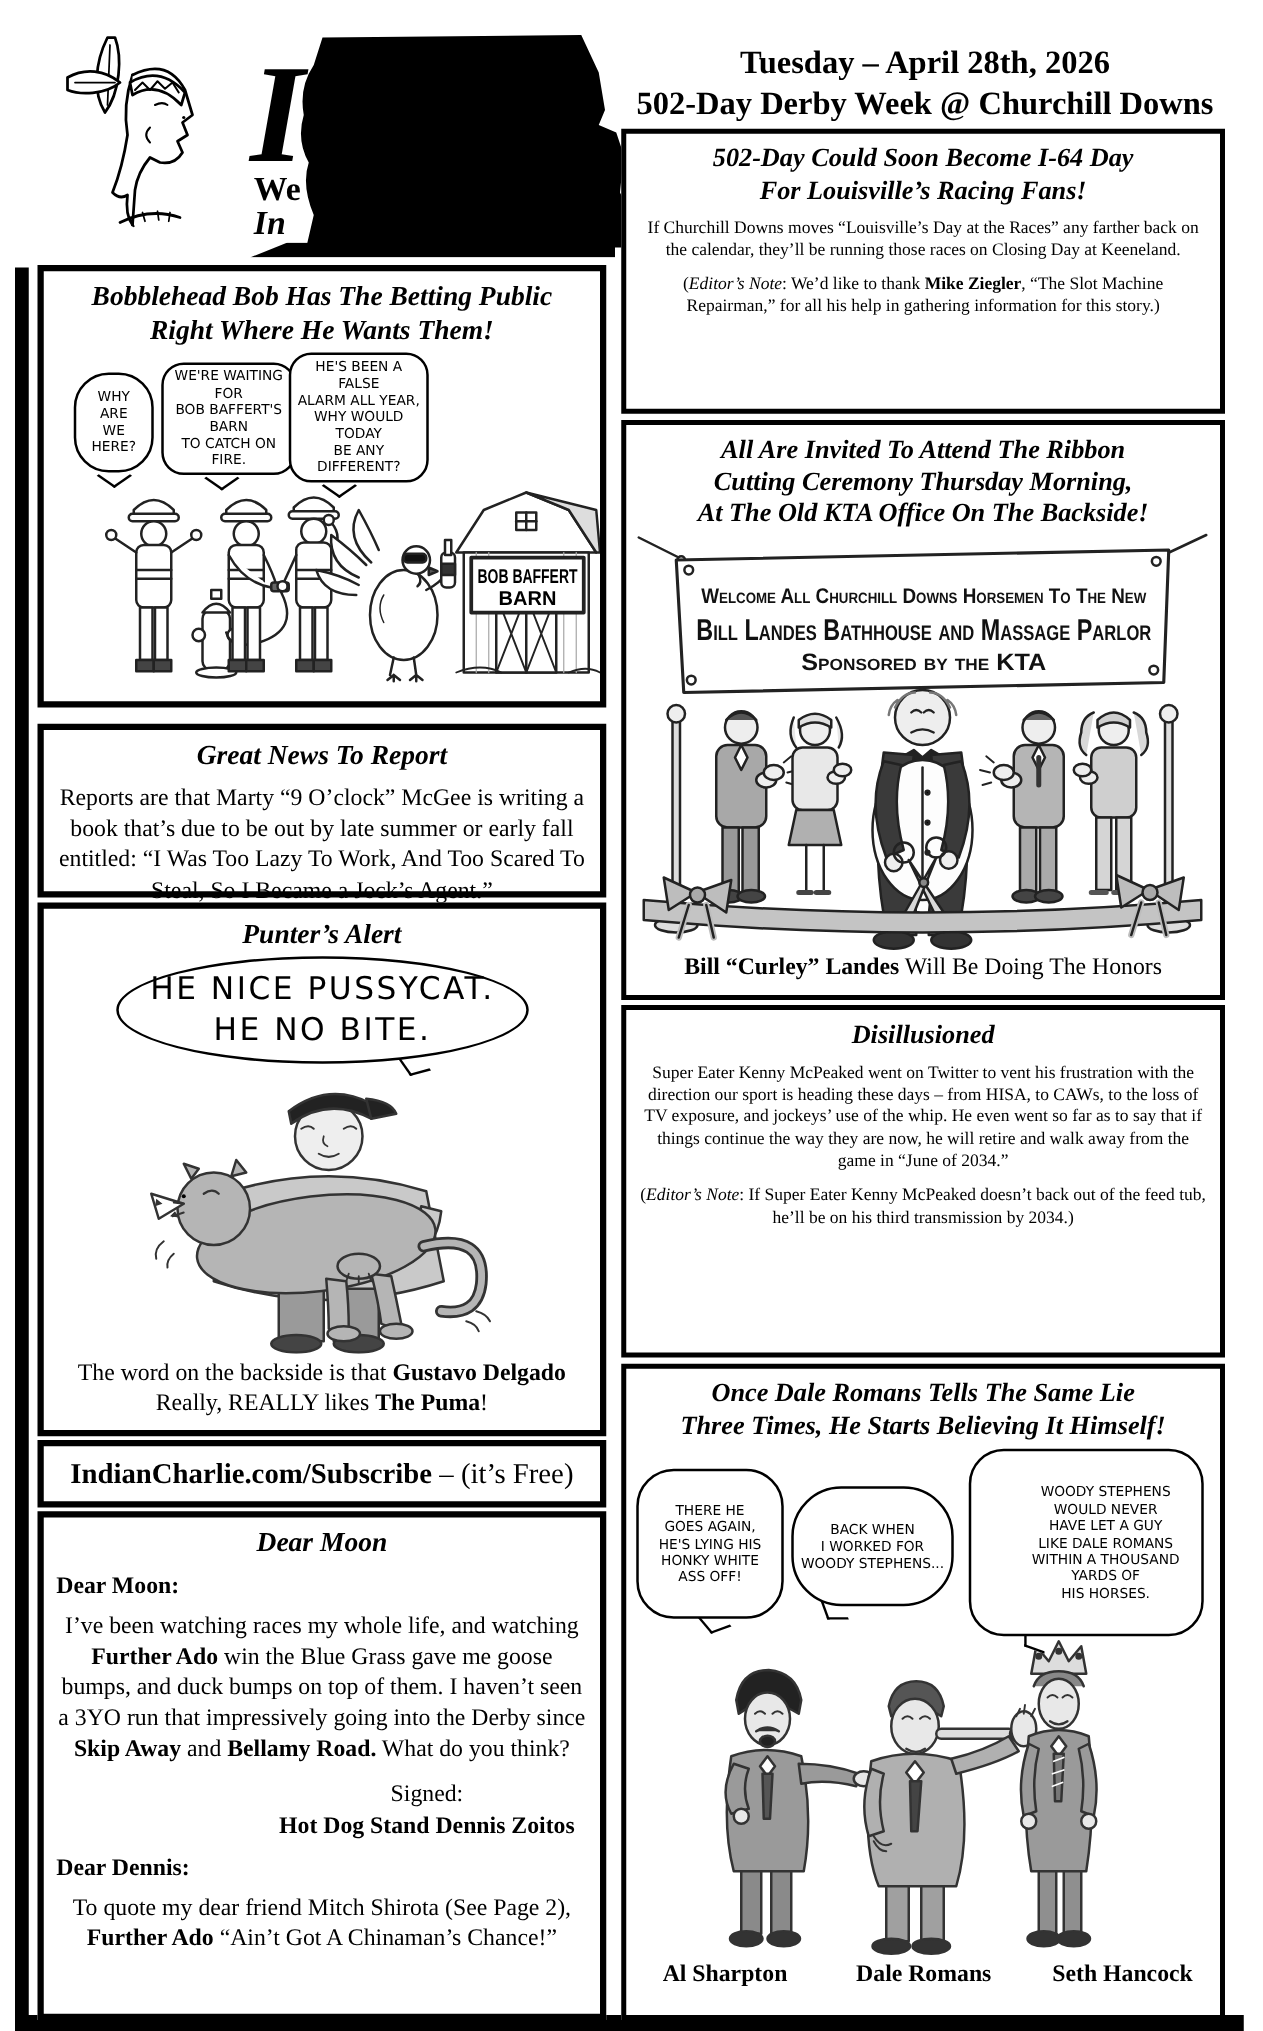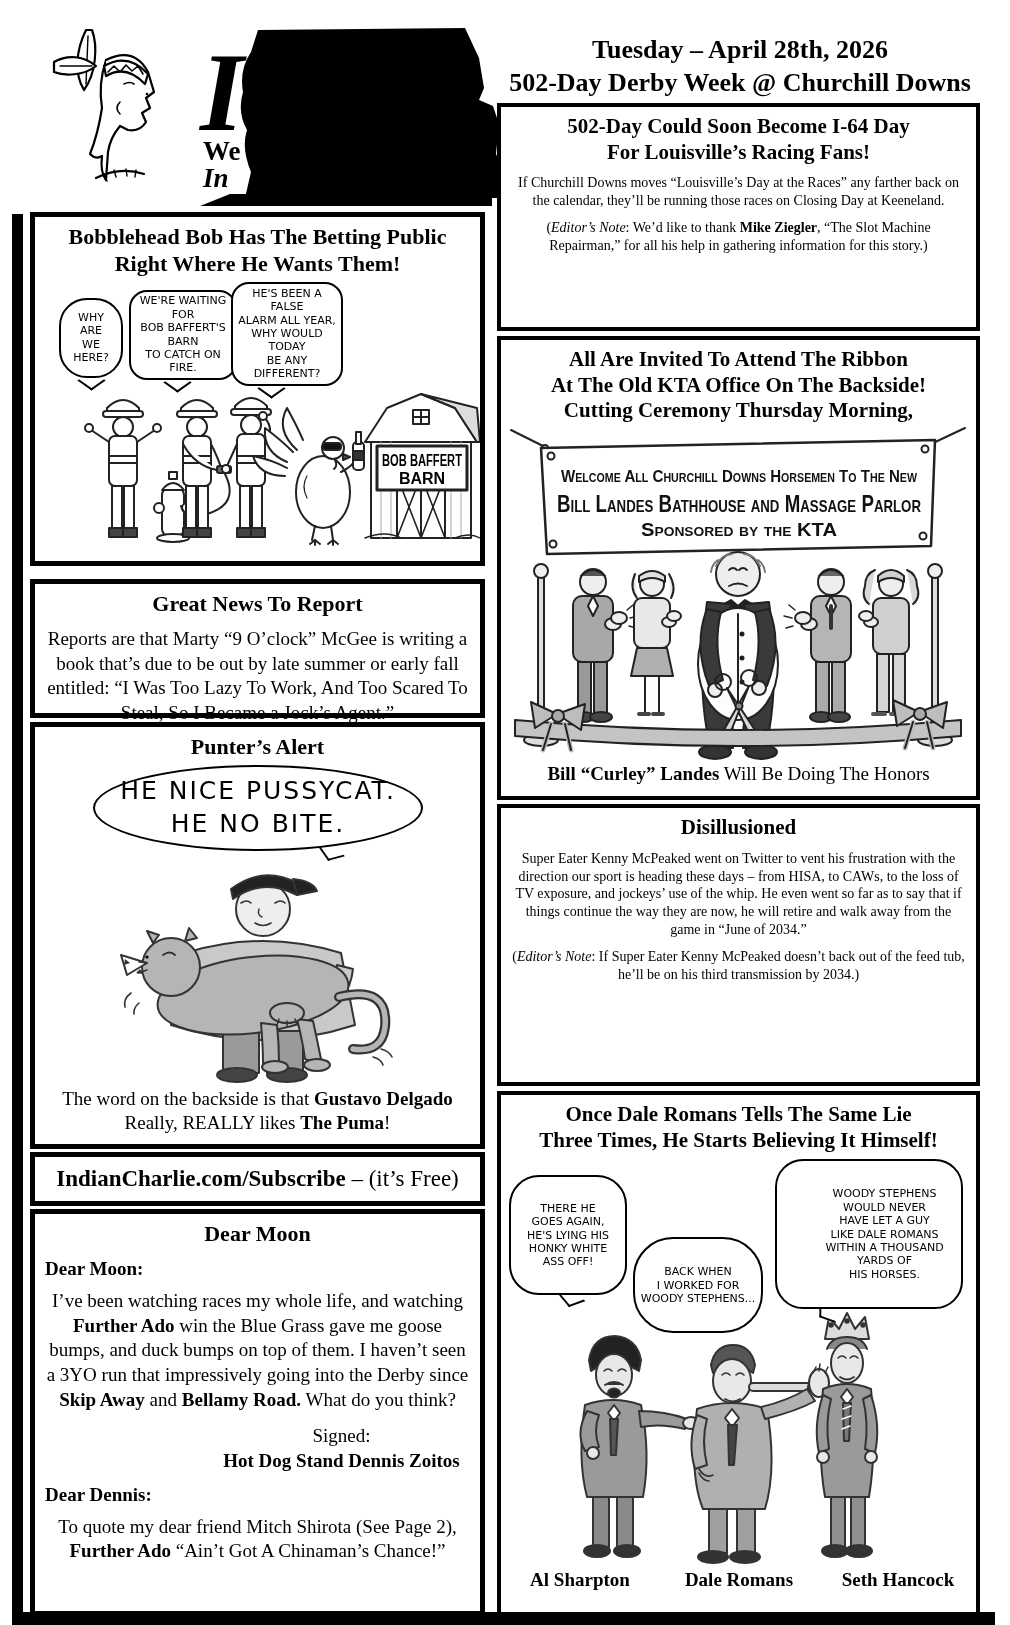--- a/index.html
+++ b/index.html
@@ -8,7 +8,7 @@
   .abs{position:absolute;}
   .box{position:absolute;border:5px solid #000;background:#fff;box-sizing:border-box;}
   .boxr{border-width:4px;}
-  .htitle{font-weight:bold;text-align:center;font-size:22px;line-height:1.22;margin-top:7px;}
+  .htitle{font-weight:bold;text-align:center;font-size:22px;line-height:1.22;margin-top:7px;font-style:italic;}
   .htitle2{font-size:21px;}
   .body{font-size:19px;line-height:1.3;text-align:center;margin:9px 10px 0 10px;}
   .bodyr{font-size:14px;line-height:1.28;}

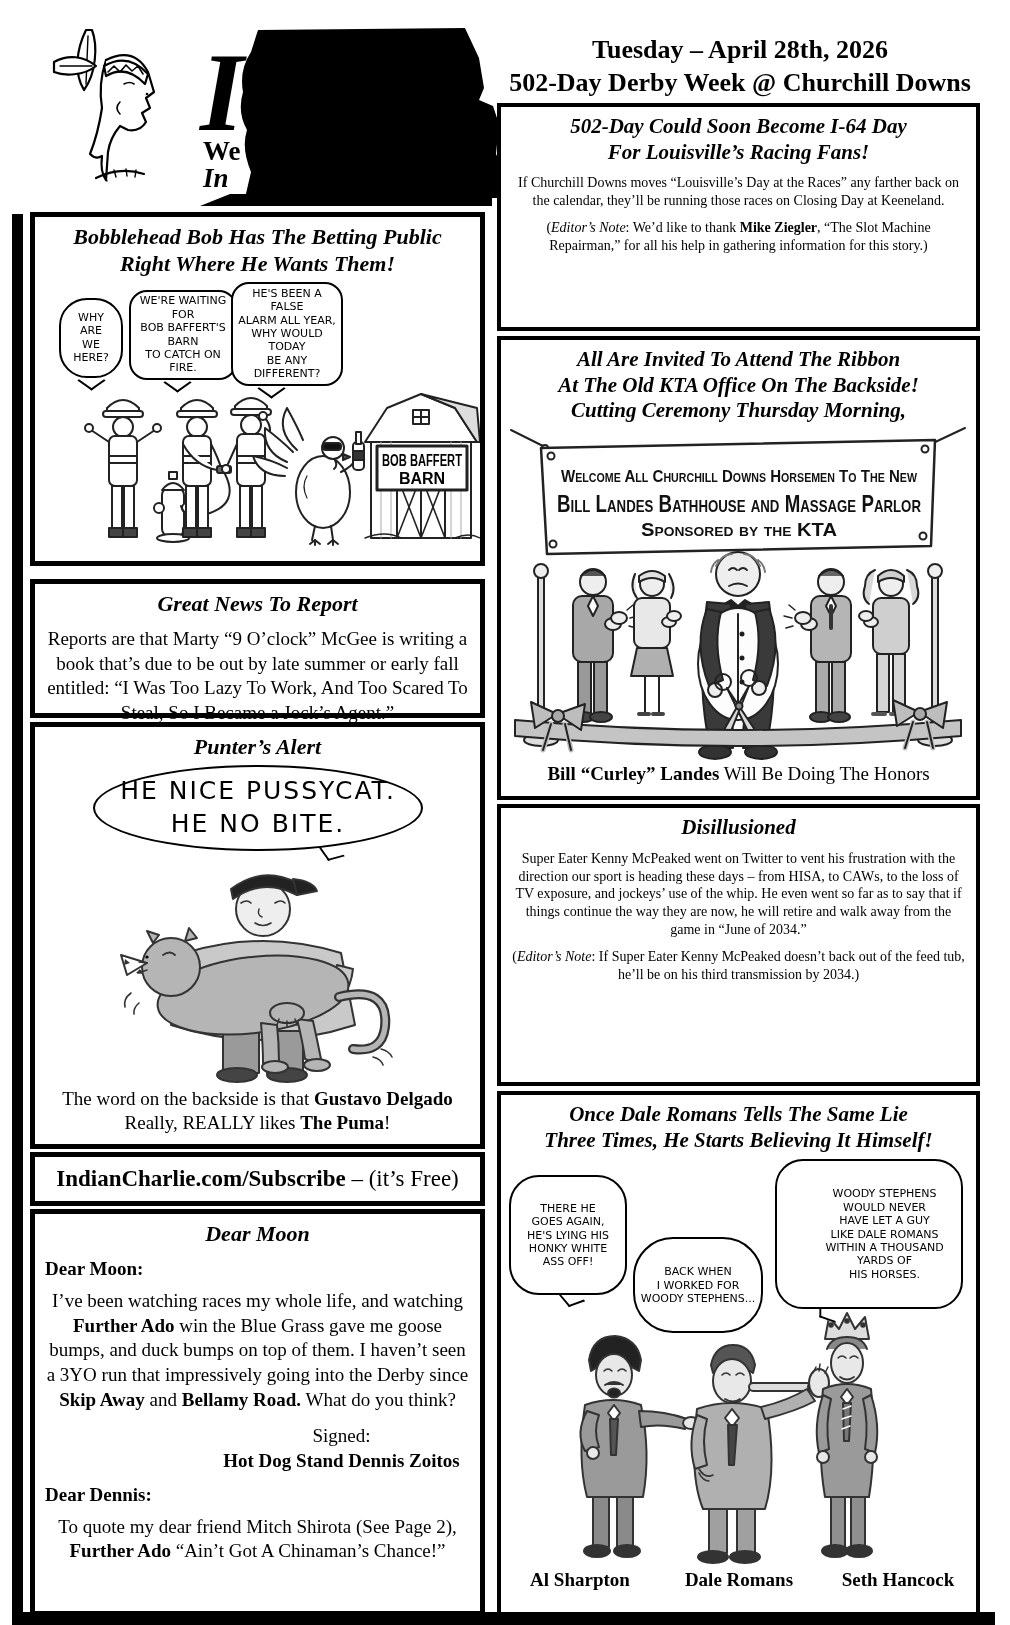--- a/index.html
+++ b/index.html
@@ -295,8 +295,8 @@
   <div class="box boxr" style="left:497px;top:336px;width:483px;height:464px;">
     <div class="htitle htitle2">
       <div>All Are Invited To Attend The Ribbon</div>
+      <div>Cutting Ceremony Thursday Morning,</div>
       <div>At The Old KTA Office On The Backside!</div>
-      <div>Cutting Ceremony Thursday Morning,</div>
     </div>
     <div class="scene" style="height:338px;">
       <svg width="474" height="338" viewBox="0 0 474 338">

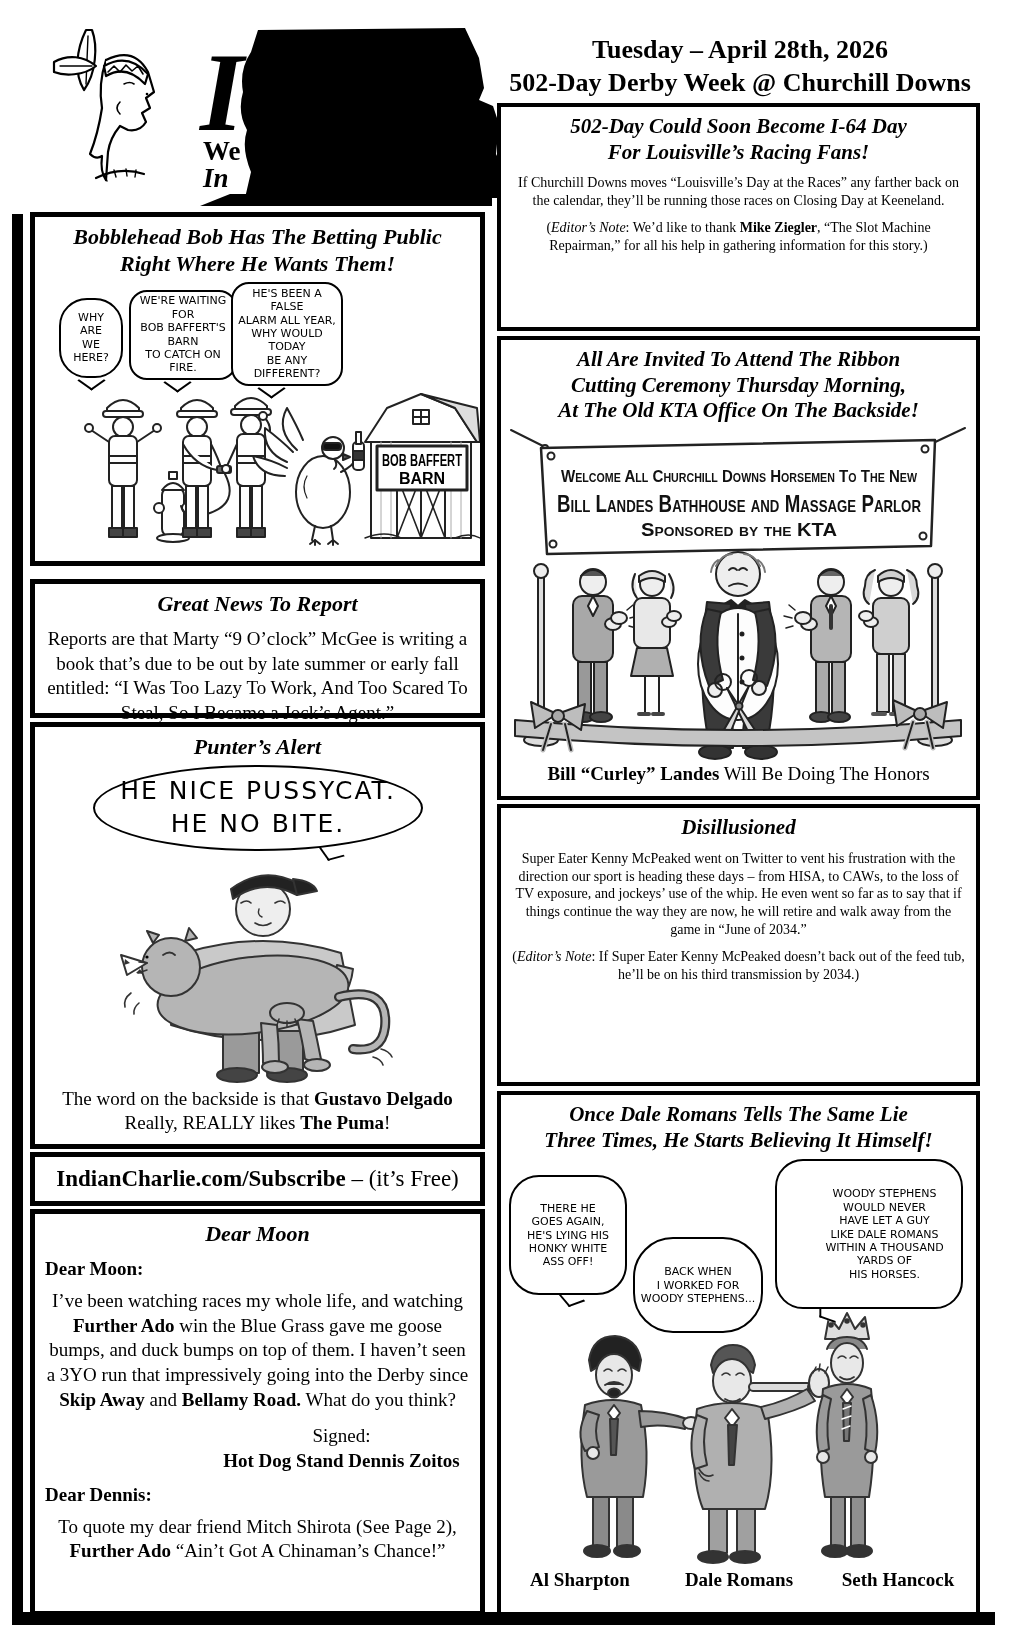--- a/index.html
+++ b/index.html
@@ -524,7 +524,7 @@
         <div>ASS OFF!</div>
       </div>
       <div class="tail" style="left:62px;top:136px;transform:rotate(60deg) skew(-10deg,-10deg);"></div>
-      <div class="bubble" style="left:132px;top:36px;width:130px;height:96px;border-radius:40px;margin-top:48px;">
+      <div class="bubble" style="left:132px;top:36px;width:130px;height:96px;border-radius:40px;">
         <div>BACK WHEN</div>
         <div>I WORKED FOR</div>
         <div>WOODY STEPHENS...</div>

